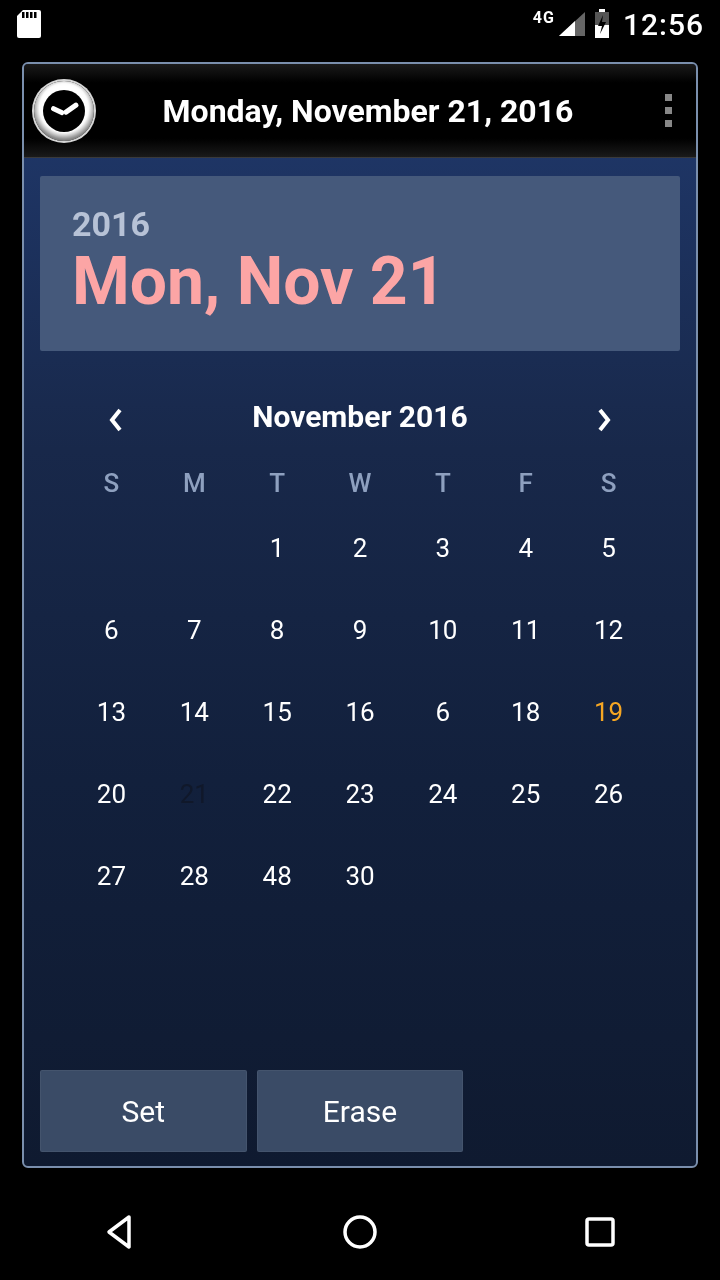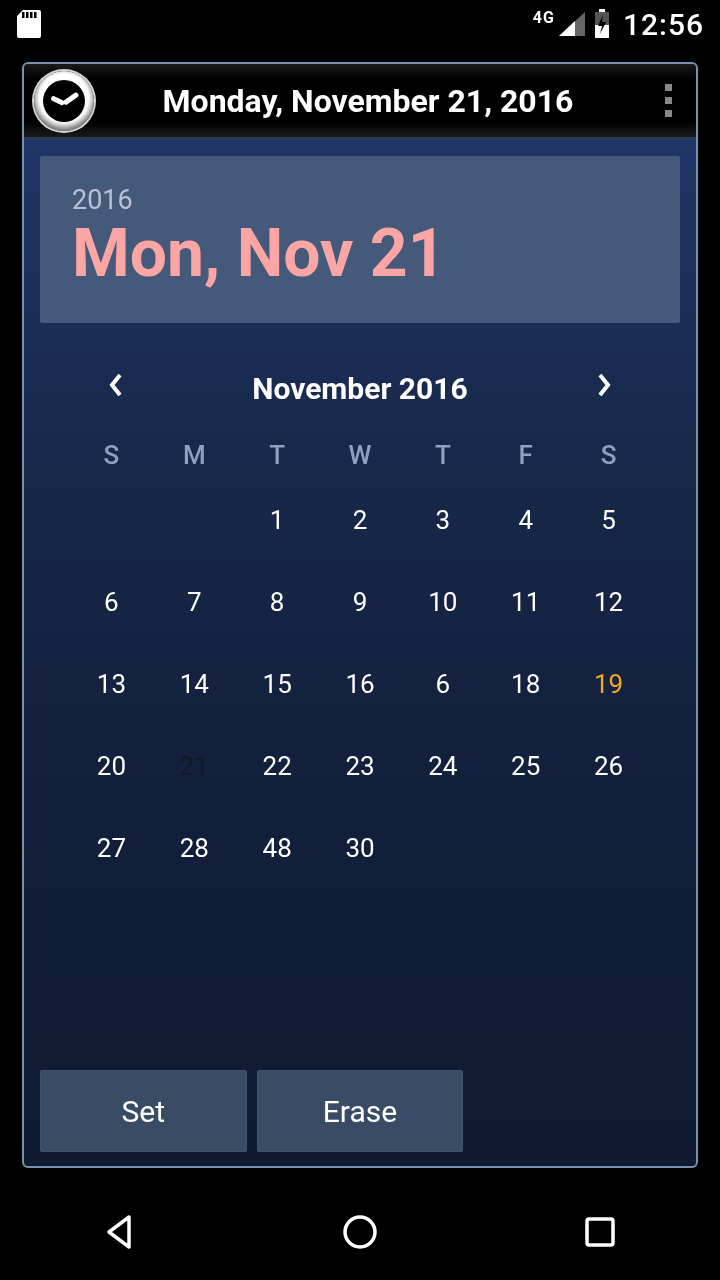--- a/index.html
+++ b/index.html
@@ -48,7 +48,7 @@
   }
   
   .titlebar {
-    height: 74px;
+    height: 94px;
     background: linear-gradient(#1a1a1a, #000 20%, #000 80%, #1a1a1a);
     border-bottom: 1px solid #3a3a3a;
     display: flex;

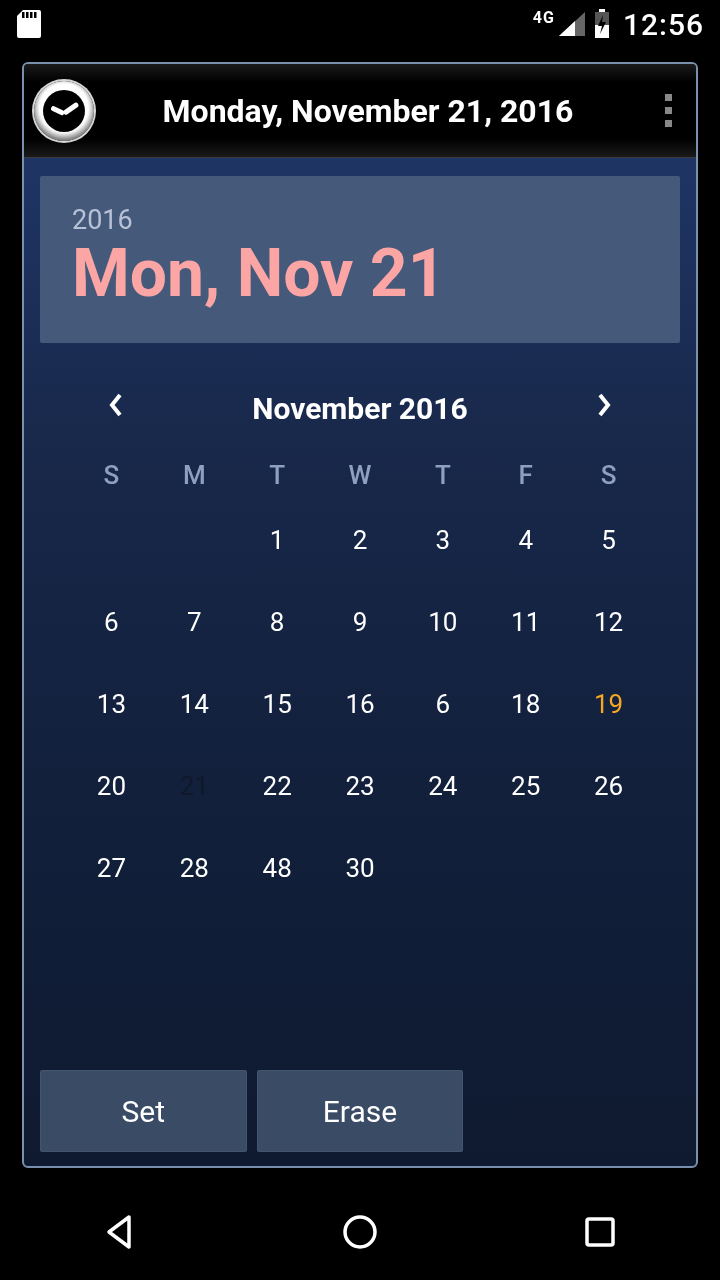--- a/index.html
+++ b/index.html
@@ -105,7 +105,7 @@
     margin-bottom: 28px;
   }
   .date-header .year{
-    color:#b7c2d6; font-size:27px; font-weight:400;
+    color:#b7c2d6; font-size:34px; font-weight:700;
   }
   .date-header .day{
     color:#fca5a5; font-size:66px; font-weight:700; line-height:1.08; margin-top:2px;

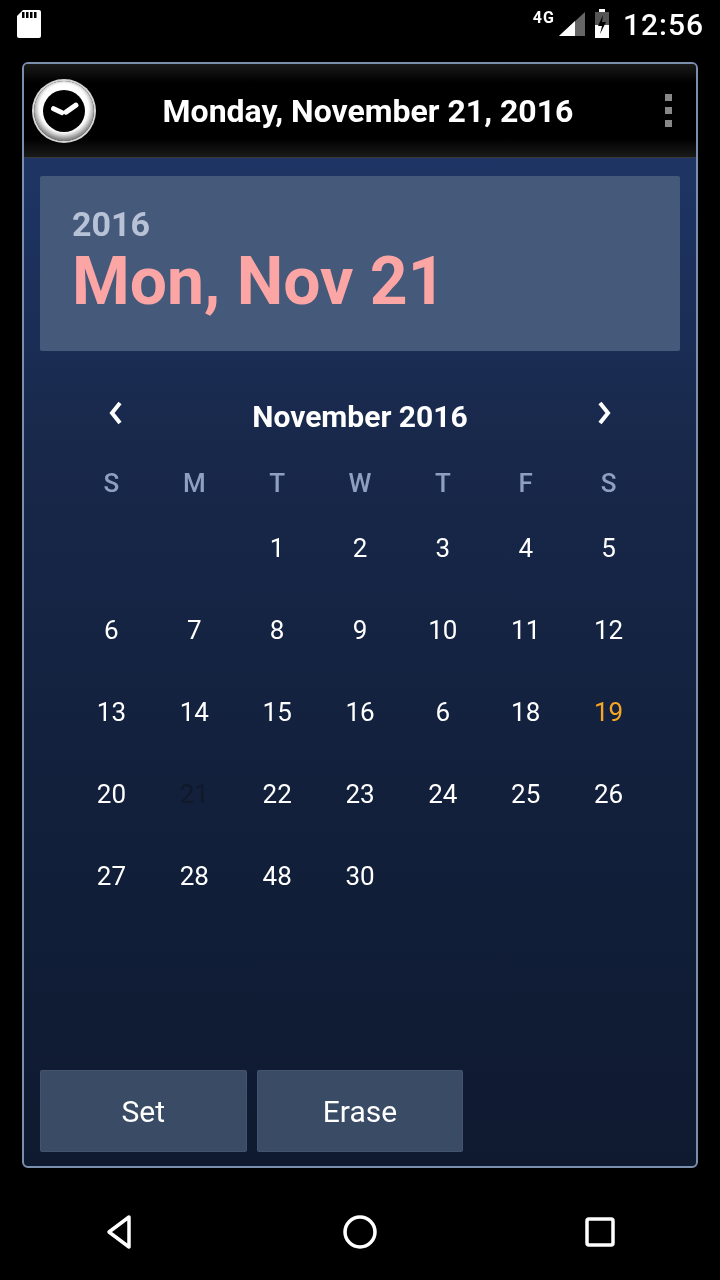--- a/index.html
+++ b/index.html
@@ -113,7 +113,7 @@
 
   
   .month-nav{
-    display:flex; align-items:flex-start; justify-content:space-between;
+    display:flex; align-items:flex-end; justify-content:space-between;
     padding: 0 62px;
     margin-top: 20px;
     margin-bottom: 34px;

